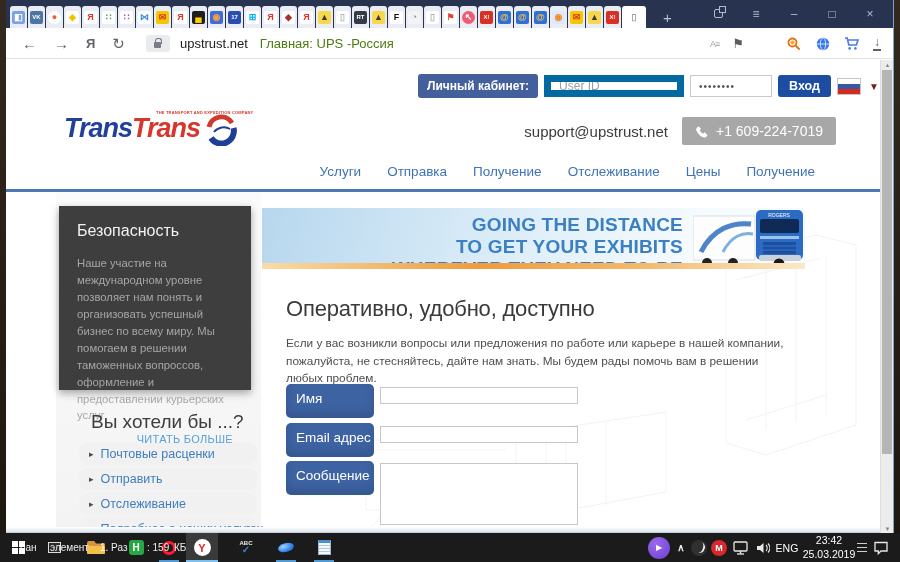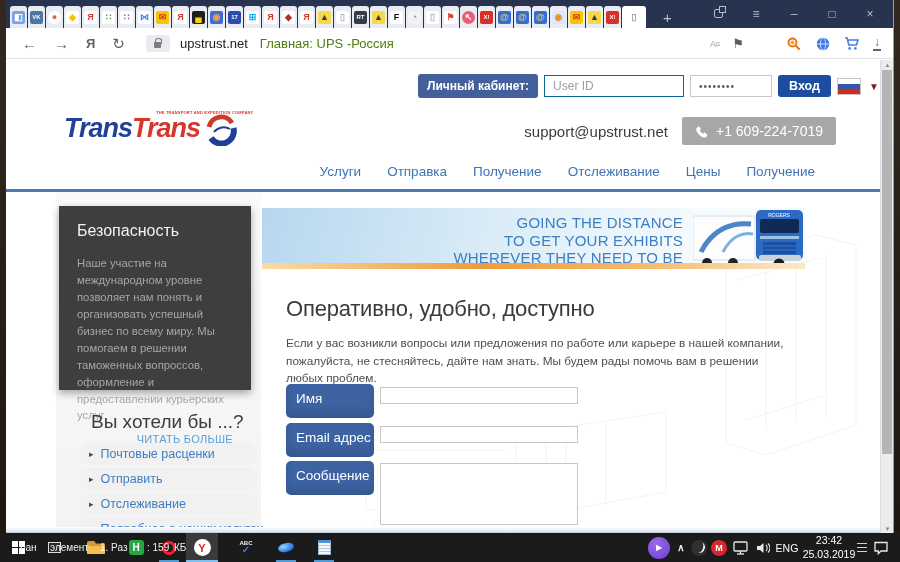--- a/index.html
+++ b/index.html
@@ -41,7 +41,7 @@
 
   #login-row{position:absolute;left:412px;top:14px;display:flex;align-items:center;gap:6px}
   #login-label{background:#44609c;color:#fff;font-size:12px;font-weight:700;padding:5px 9px;border-radius:3px;white-space:nowrap}
-  #uid{width:140px;height:22px;border:1px solid #0369a1;font-size:12px;padding:0 8px;color:#444;font-family:inherit}
+  #uid{width:140px;height:22px;border:7px solid #0369a1;font-size:12px;padding:0 8px;color:#444;font-family:inherit}
   #uid::placeholder{color:#9aa0a6}
   #pwd{width:82px;height:22px;border:1px solid #c9c9c9;font-size:10px;letter-spacing:1px;padding:0 8px;color:#555;font-family:inherit}
   #vhod{background:#1c4da1;color:#fff;font-size:12.5px;font-weight:700;padding:4px 11px;border-radius:3px;border:none;font-family:inherit}

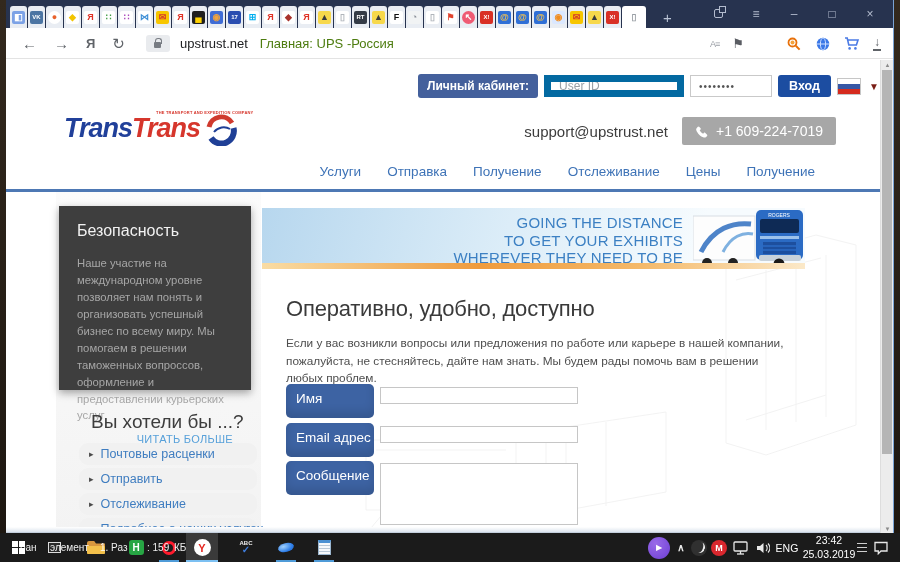--- a/index.html
+++ b/index.html
@@ -77,7 +77,7 @@
   #main-col{position:absolute;left:256px;top:0;width:543px;height:474px}
   #banner{position:absolute;left:0;top:148px;width:543px;height:61px;overflow:hidden;background:linear-gradient(105deg,#b7d7ee 0%,#dcedf8 45%,#f6fbfe 80%)}
   #banner-text{position:absolute;right:122px;top:6px;text-align:right}
-  #banner-text div{font-size:15px;font-weight:400;color:#3c80c3;line-height:1.17;letter-spacing:.2px;white-space:nowrap}
+  #banner-text div{font-size:19px;font-weight:700;color:#3c80c3;line-height:1.17;letter-spacing:.2px;white-space:nowrap}
   #truck{position:absolute;right:0;top:0}
   #banner-strip{position:absolute;left:0;bottom:0;width:100%;height:6px;background:linear-gradient(90deg,#f9dca4,#ef9b3d 40%,#f4b96a 70%,#fbe9c9)}
 

